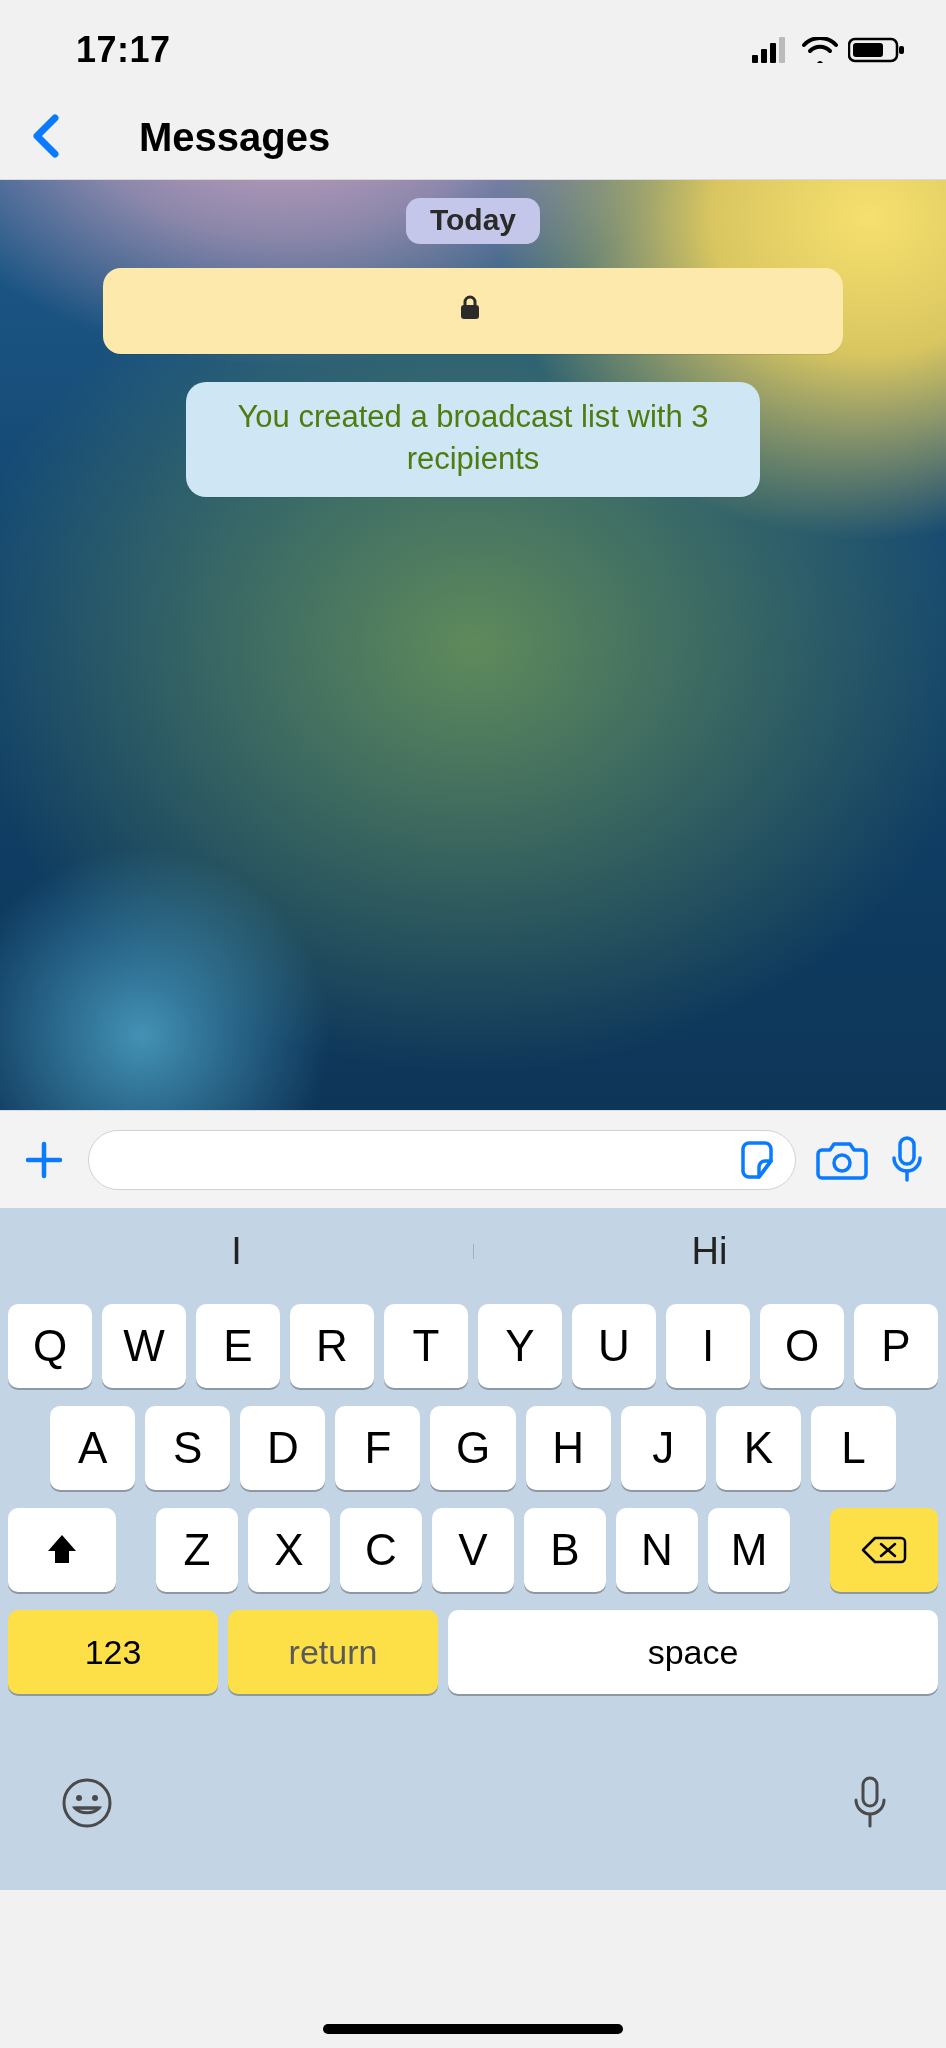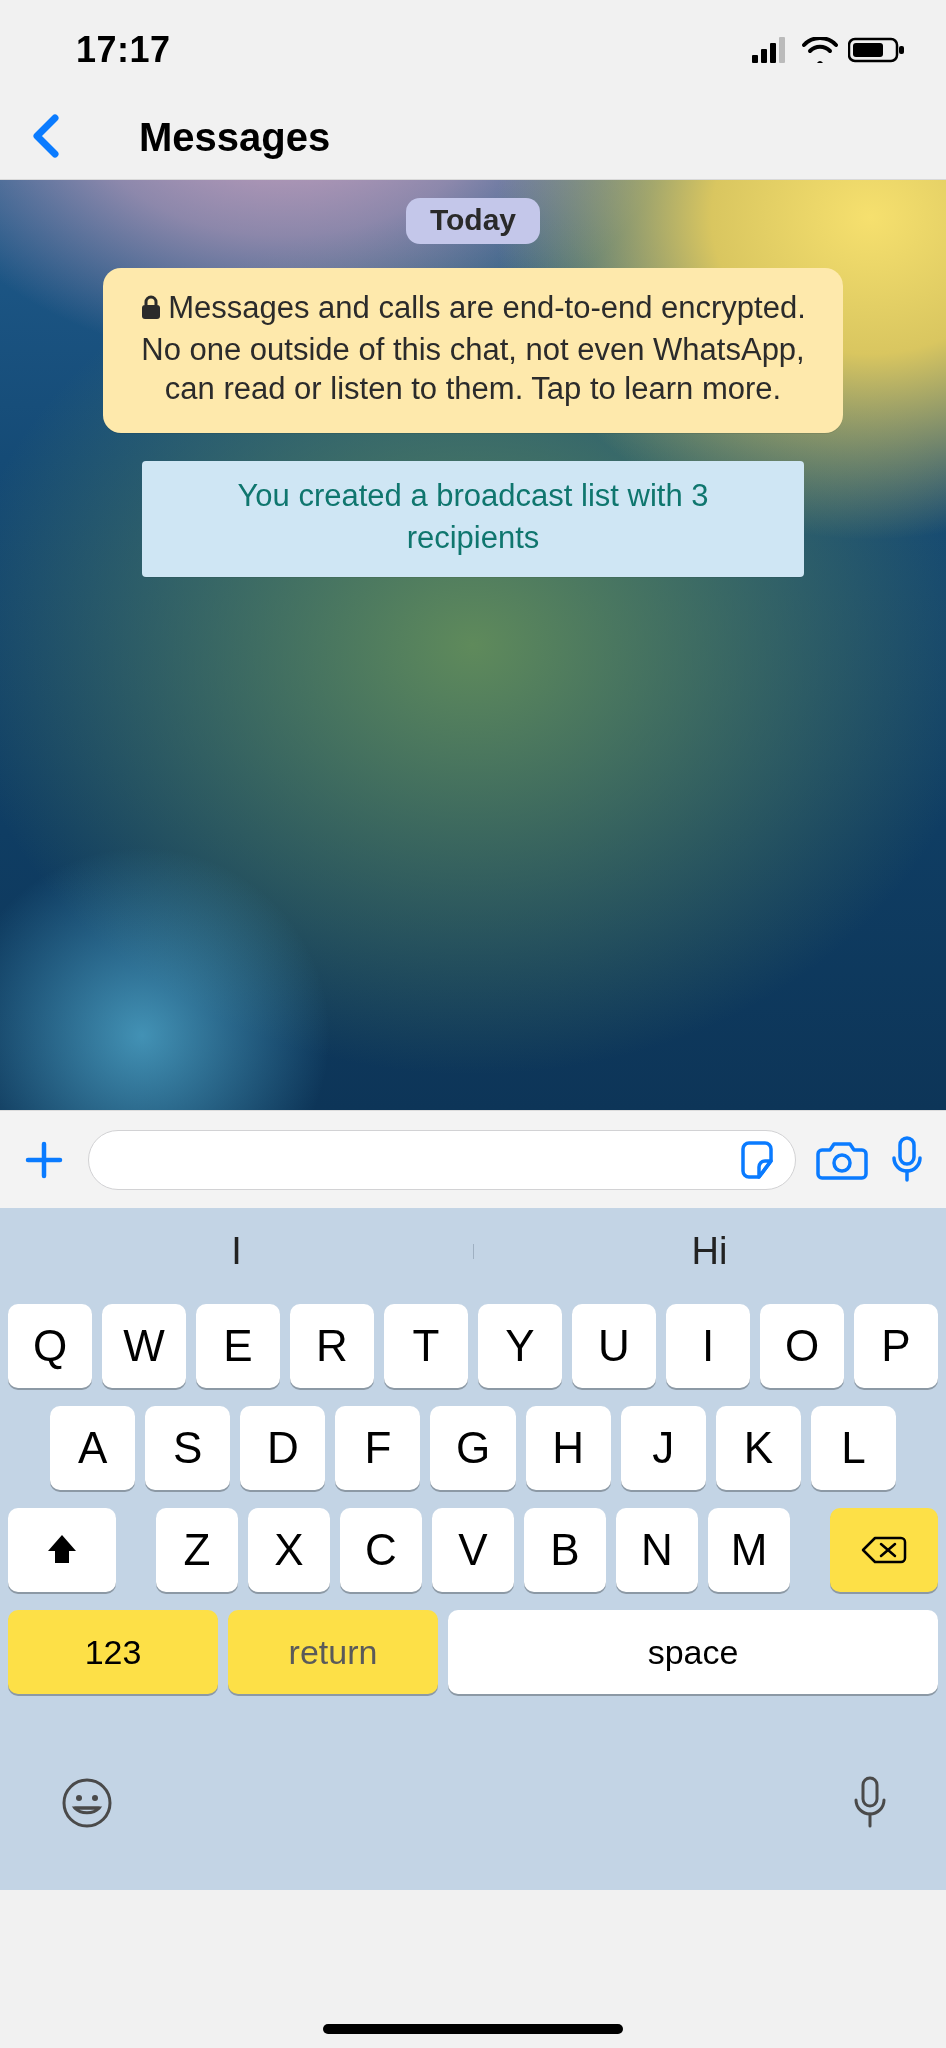--- a/index.html
+++ b/index.html
@@ -272,7 +272,7 @@
         <rect x="2" y="11" width="18" height="14" rx="3" fill="#2b2b2b"></rect>
         <path d="M6 11 V8 a5 5 0 0 1 10 0 V11" fill="none" stroke="#2b2b2b" stroke-width="3"></path>
       </svg>
-    </span><span>Messages and calls are end-to-end encrypted. No one outside of this chat, not even WhatsApp, can read or listen to them. Tap to learn more.</span>
+    </span>
   </div>
   <div class="system-msg">You created a broadcast list with 3 recipients</div>
 </div>

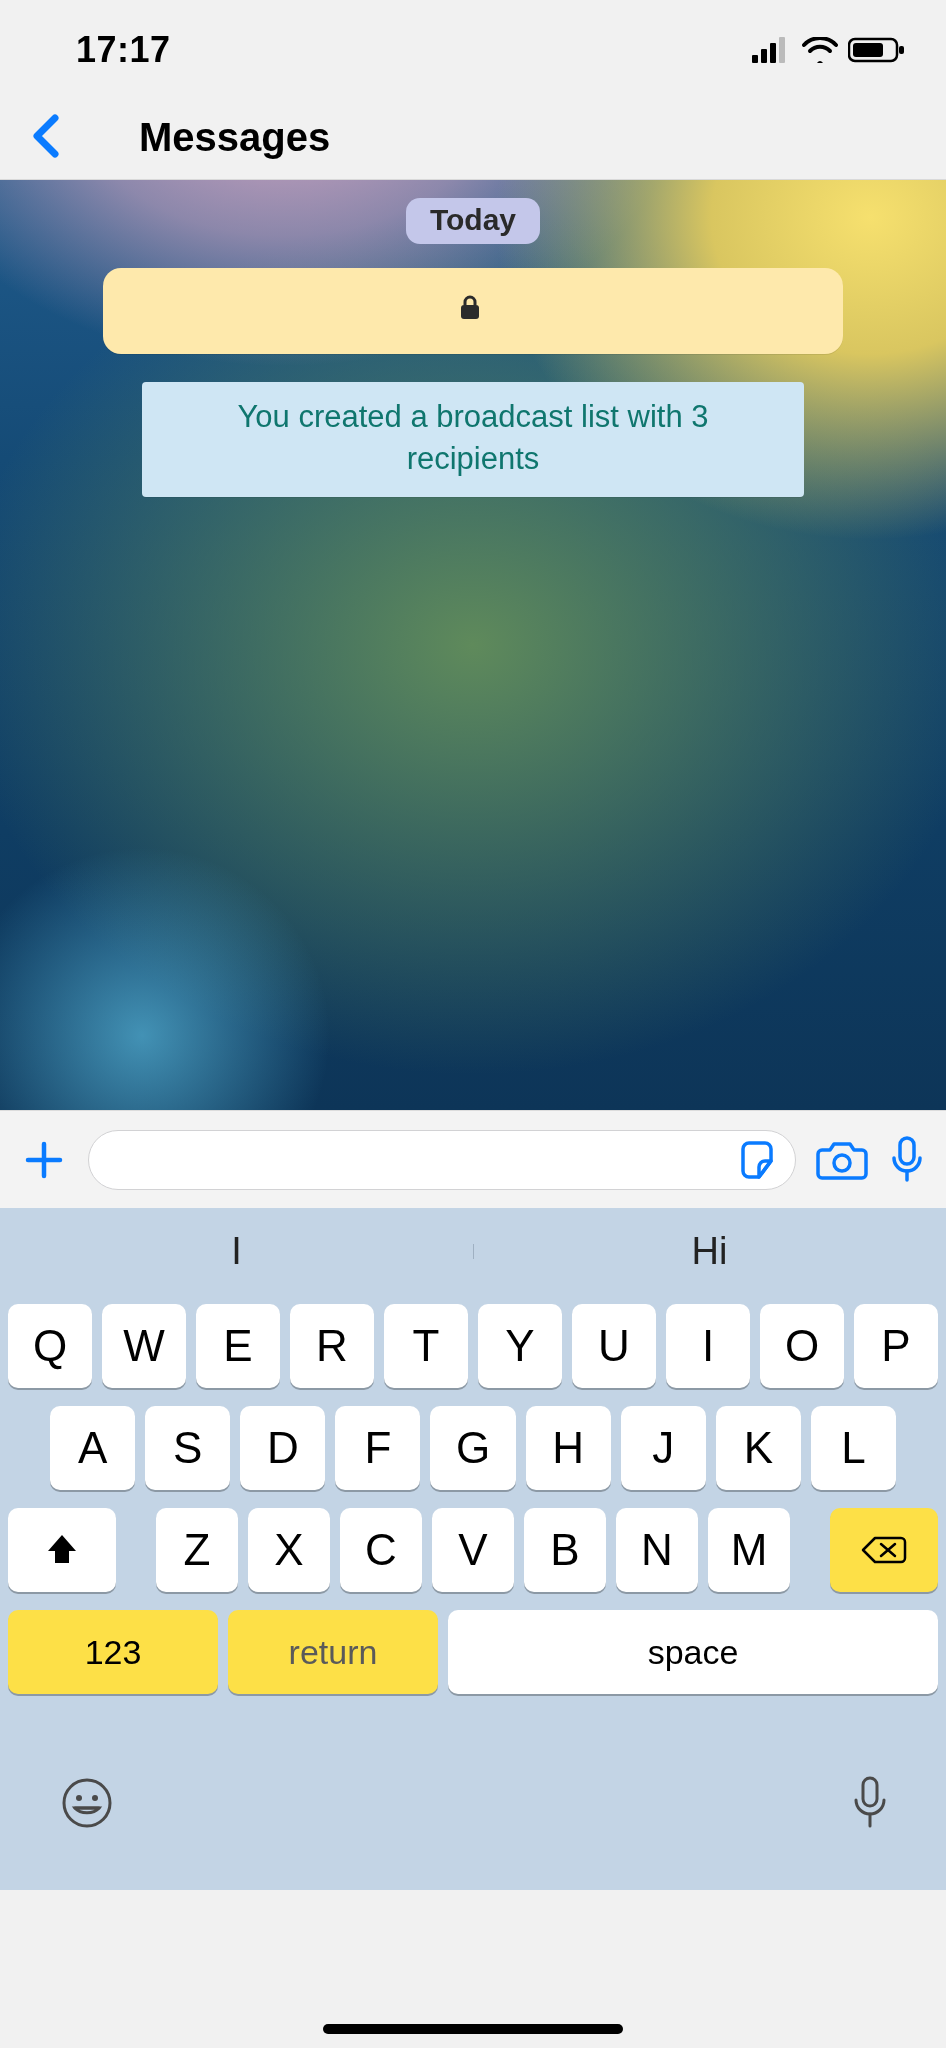--- a/index.html
+++ b/index.html
@@ -101,9 +101,9 @@
   .system-msg {
     margin-top: 28px;
     background: #cfe6f4;
-    color: #0f766e;
-    width: 662px;
-    border-radius: 4px;
+    color: #4d7c0f;
+    width: 574px;
+    border-radius: 20px;
     padding: 14px 28px 18px;
     font-size: 31px;
     text-align: center;

